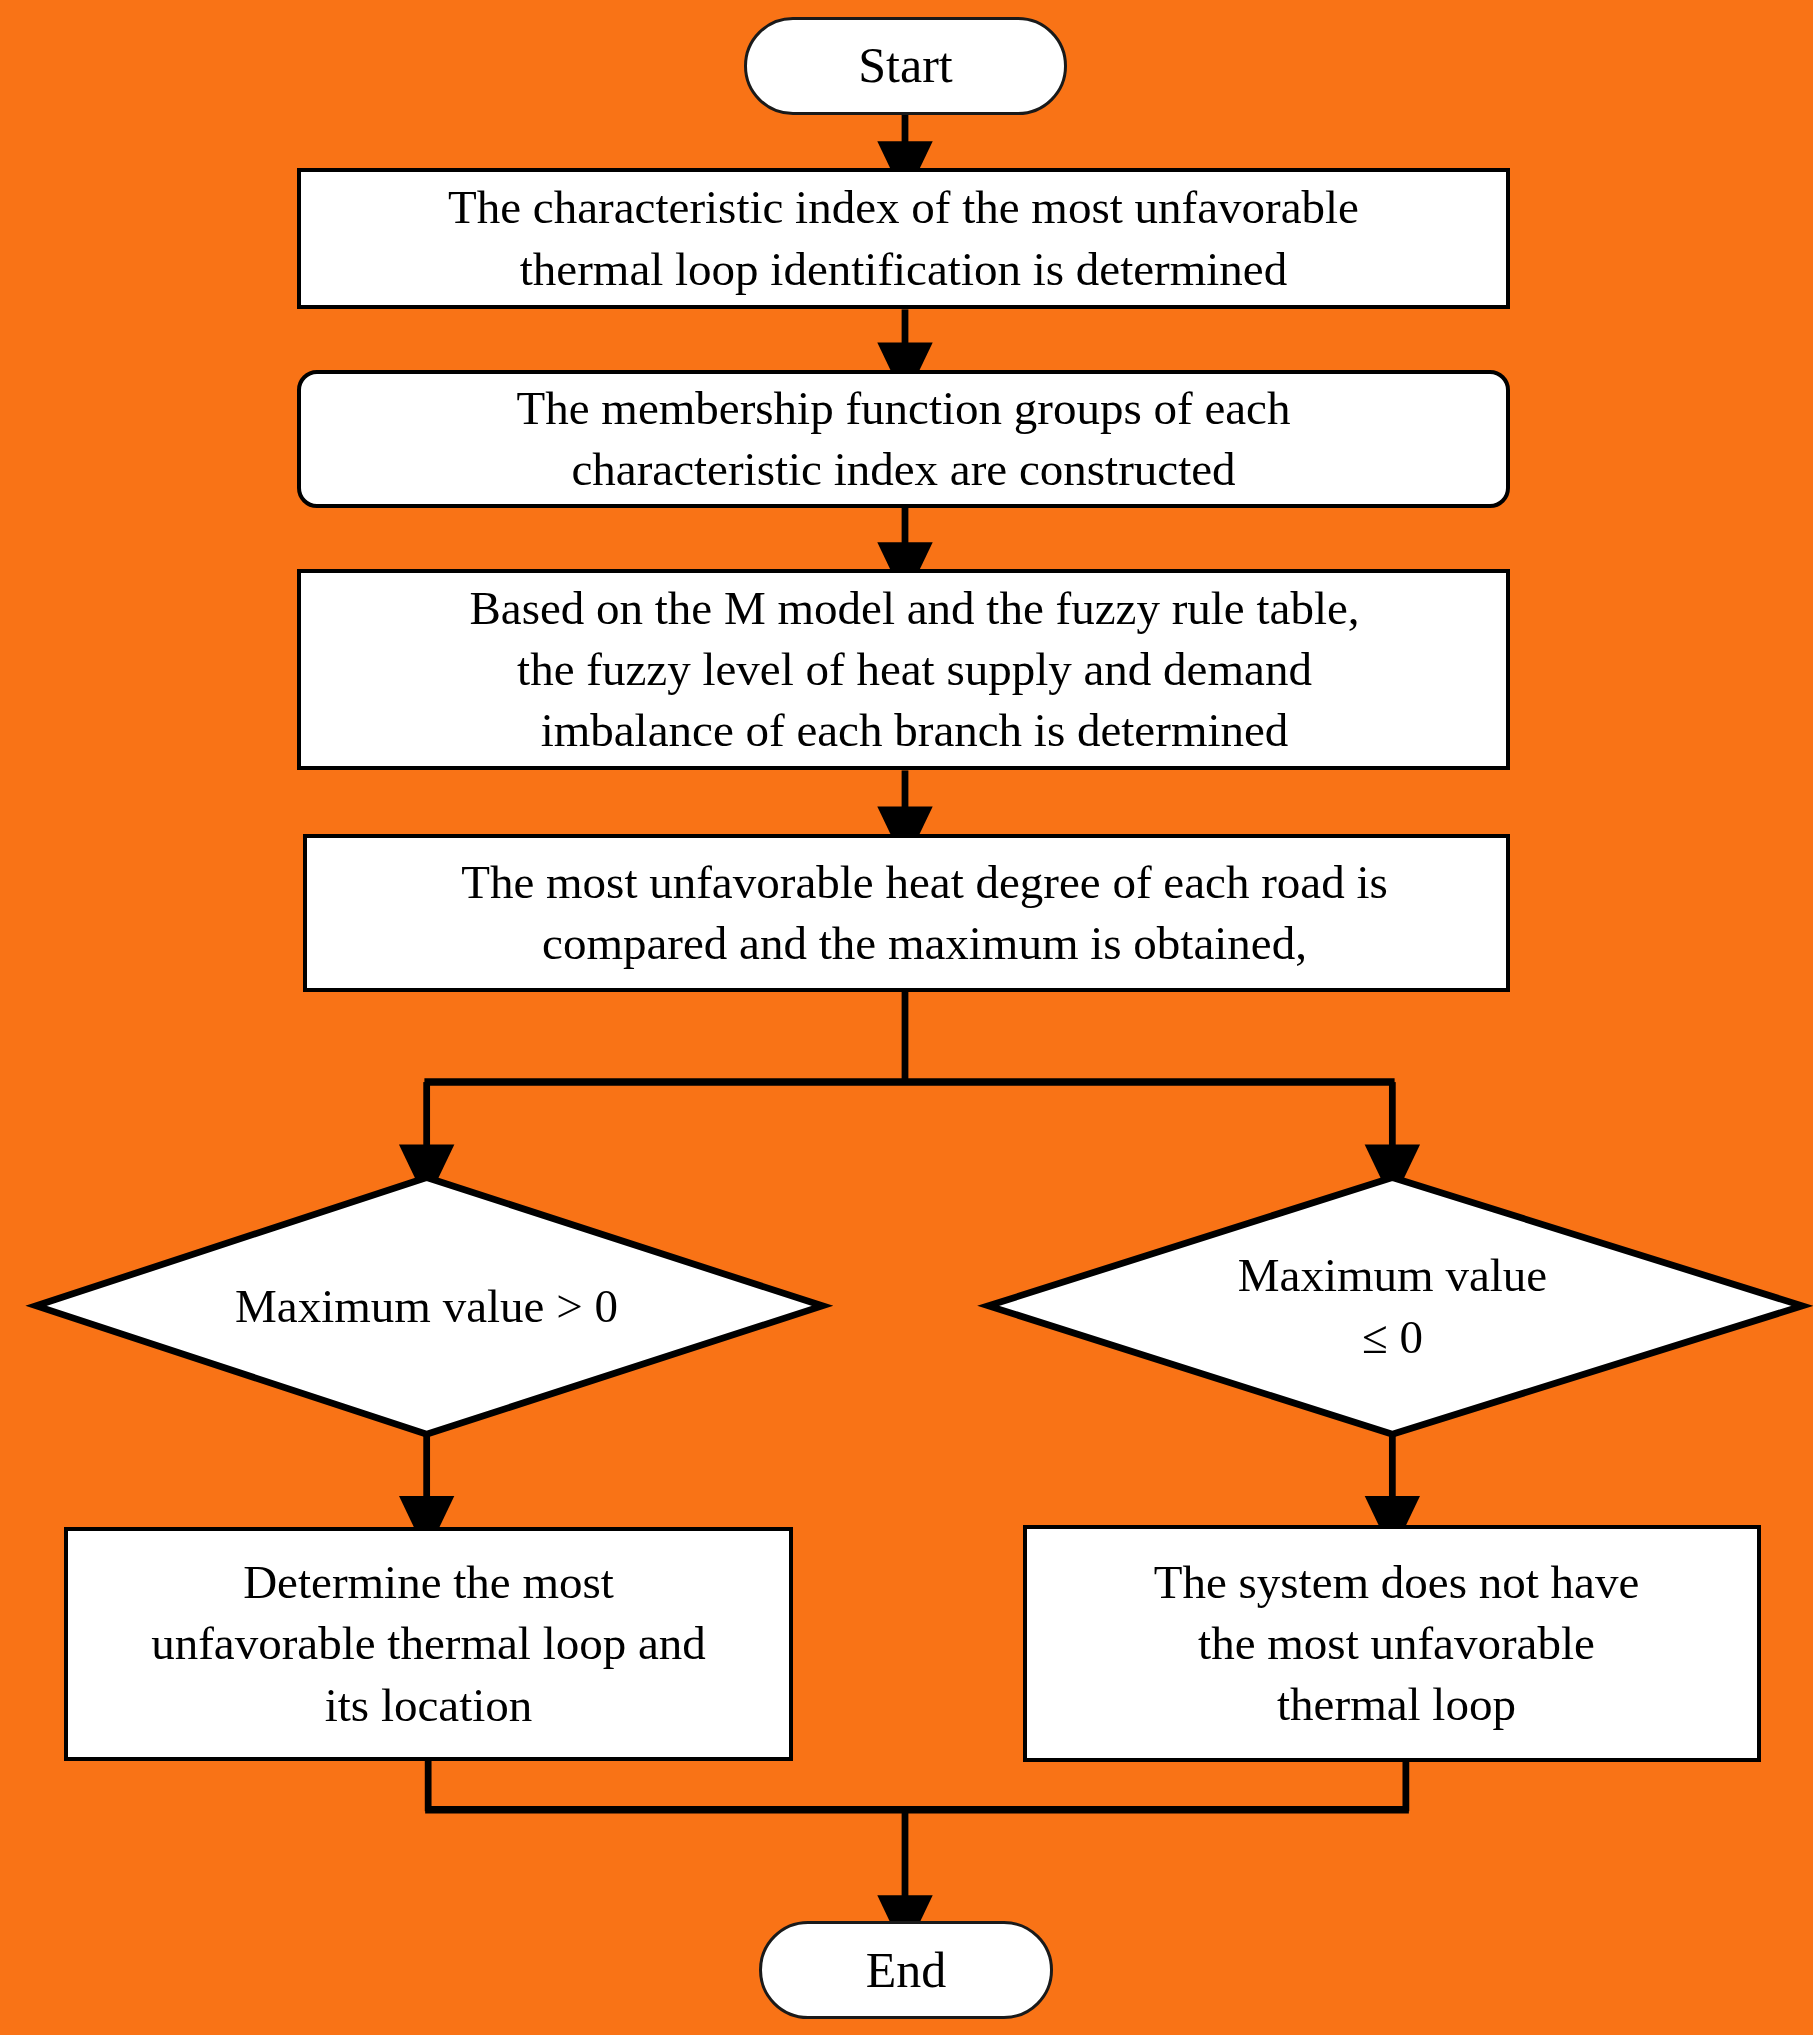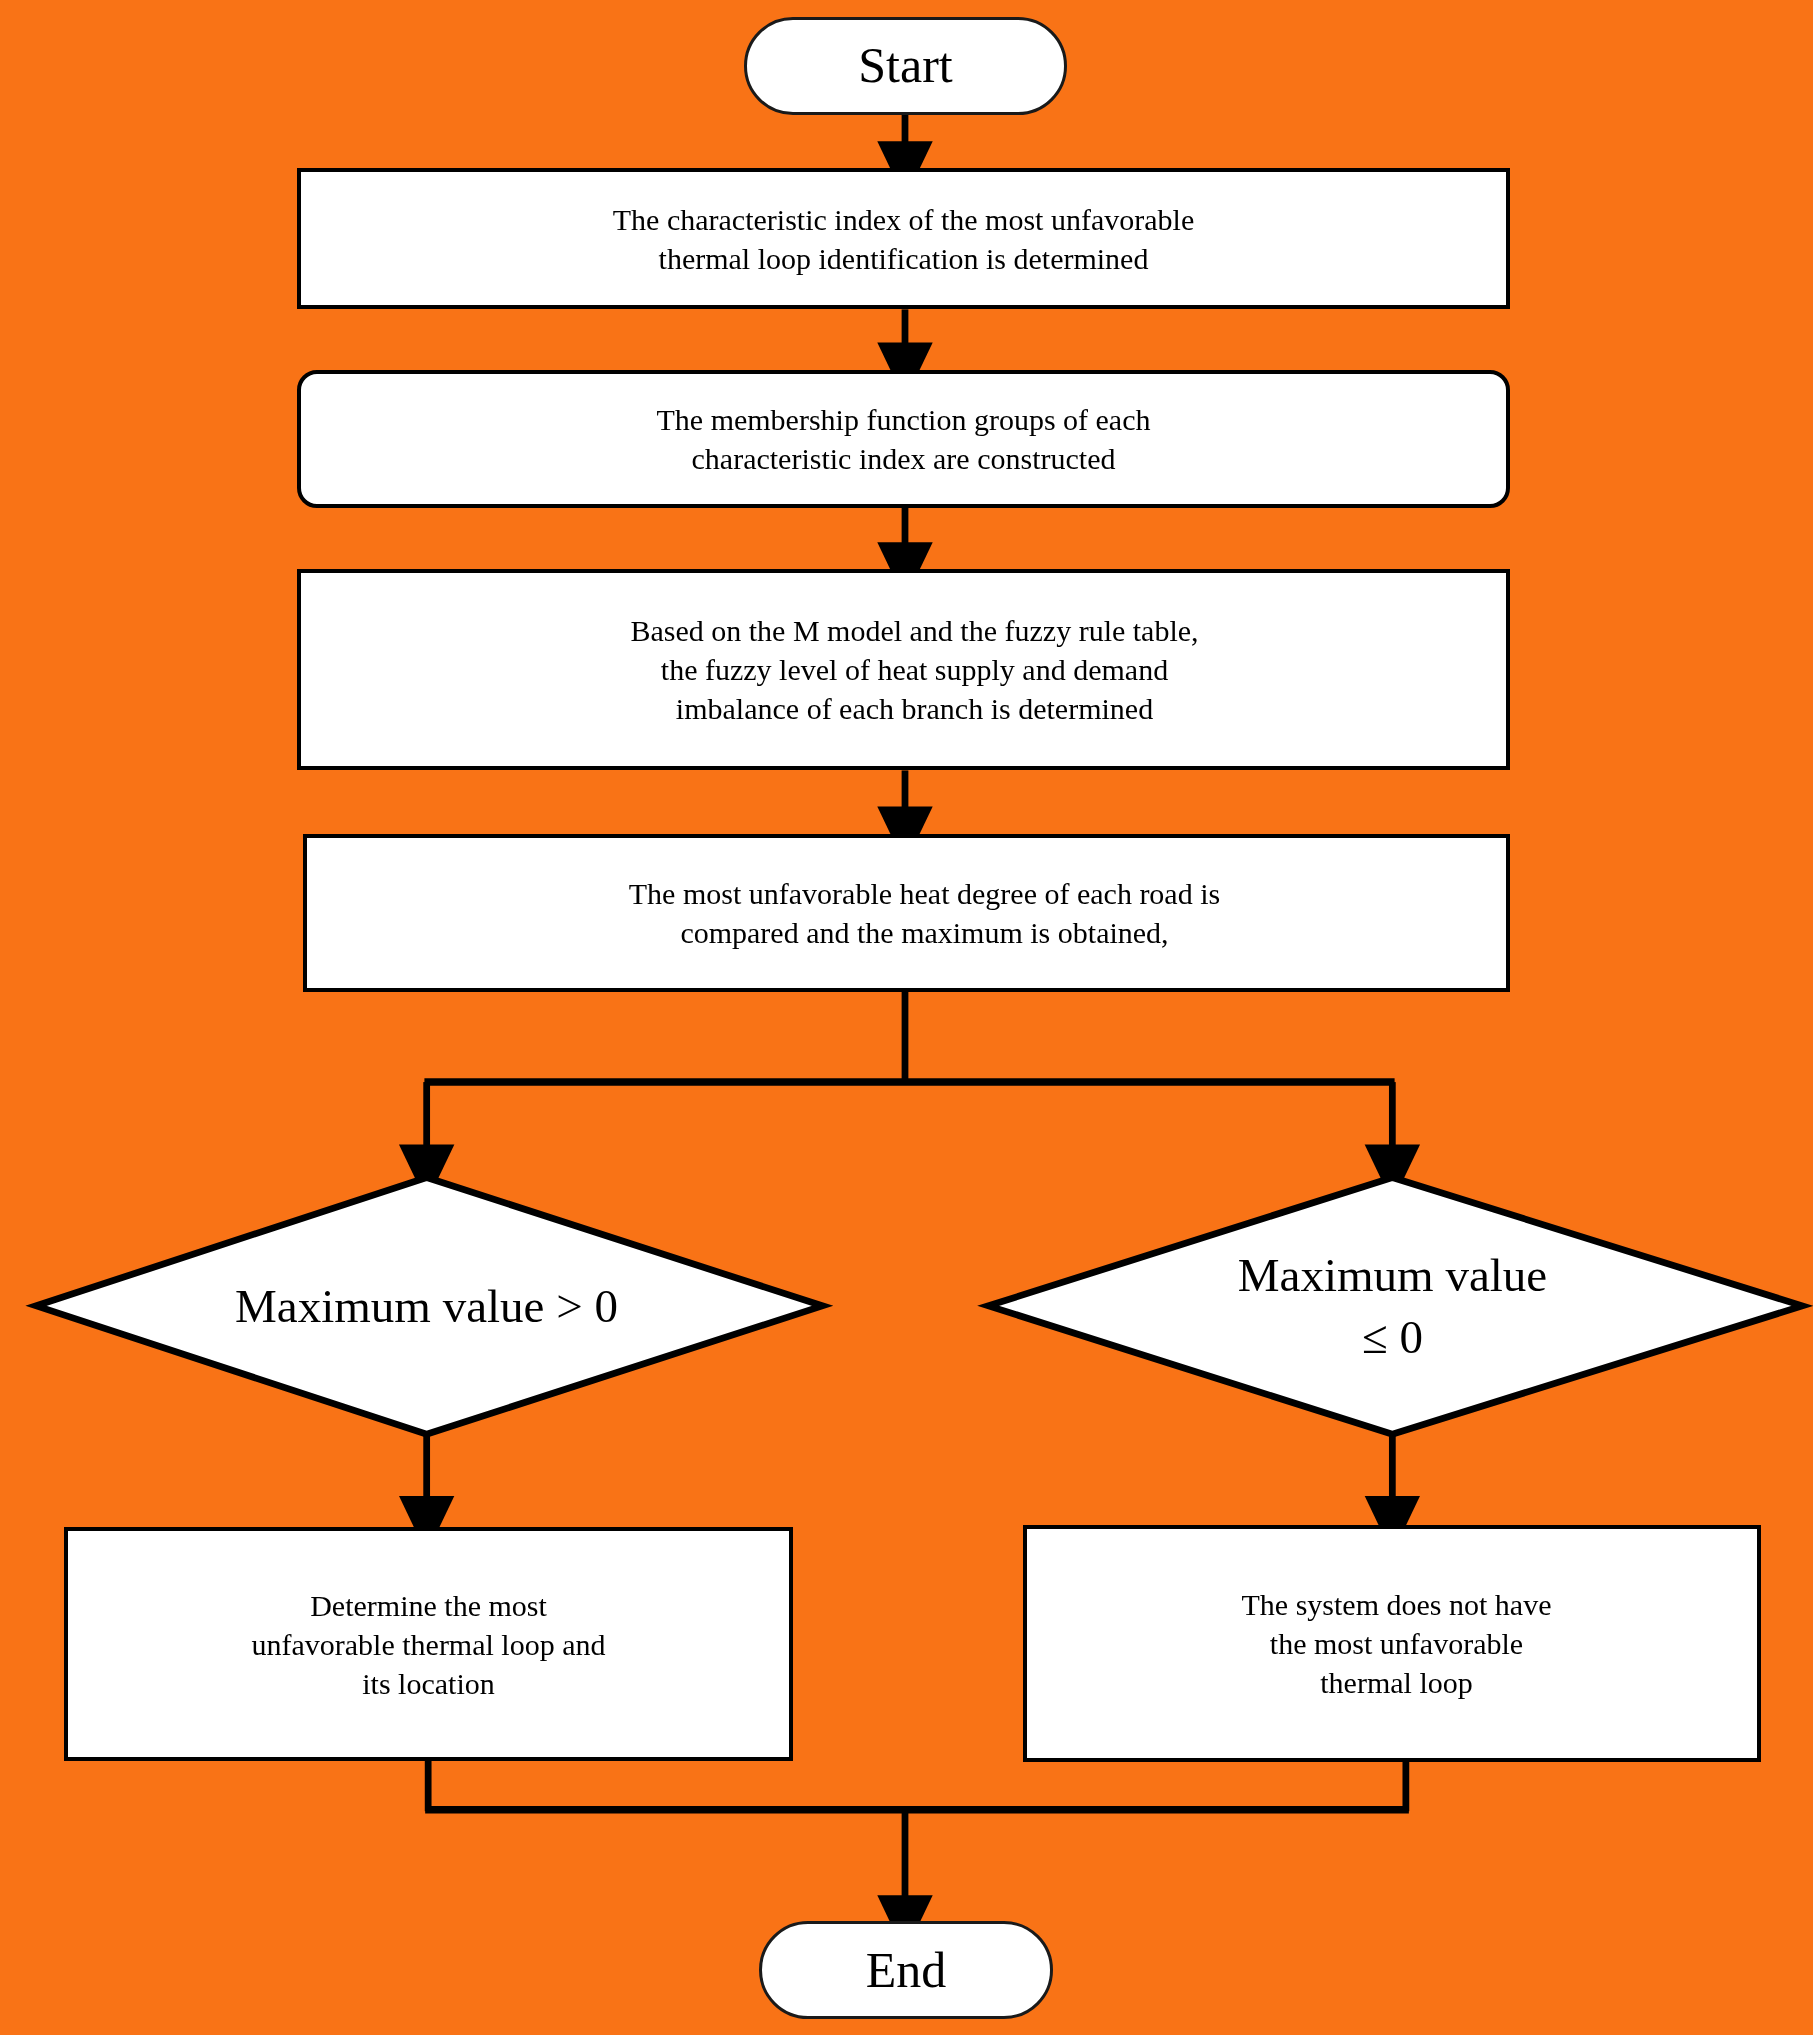--- a/index.html
+++ b/index.html
@@ -51,7 +51,7 @@
   
   .process {
     border: 4.5px solid #000000;
-    font-size: 30px;
+    font-size: 47px;
   }
   .decision-text {
     position: absolute;

